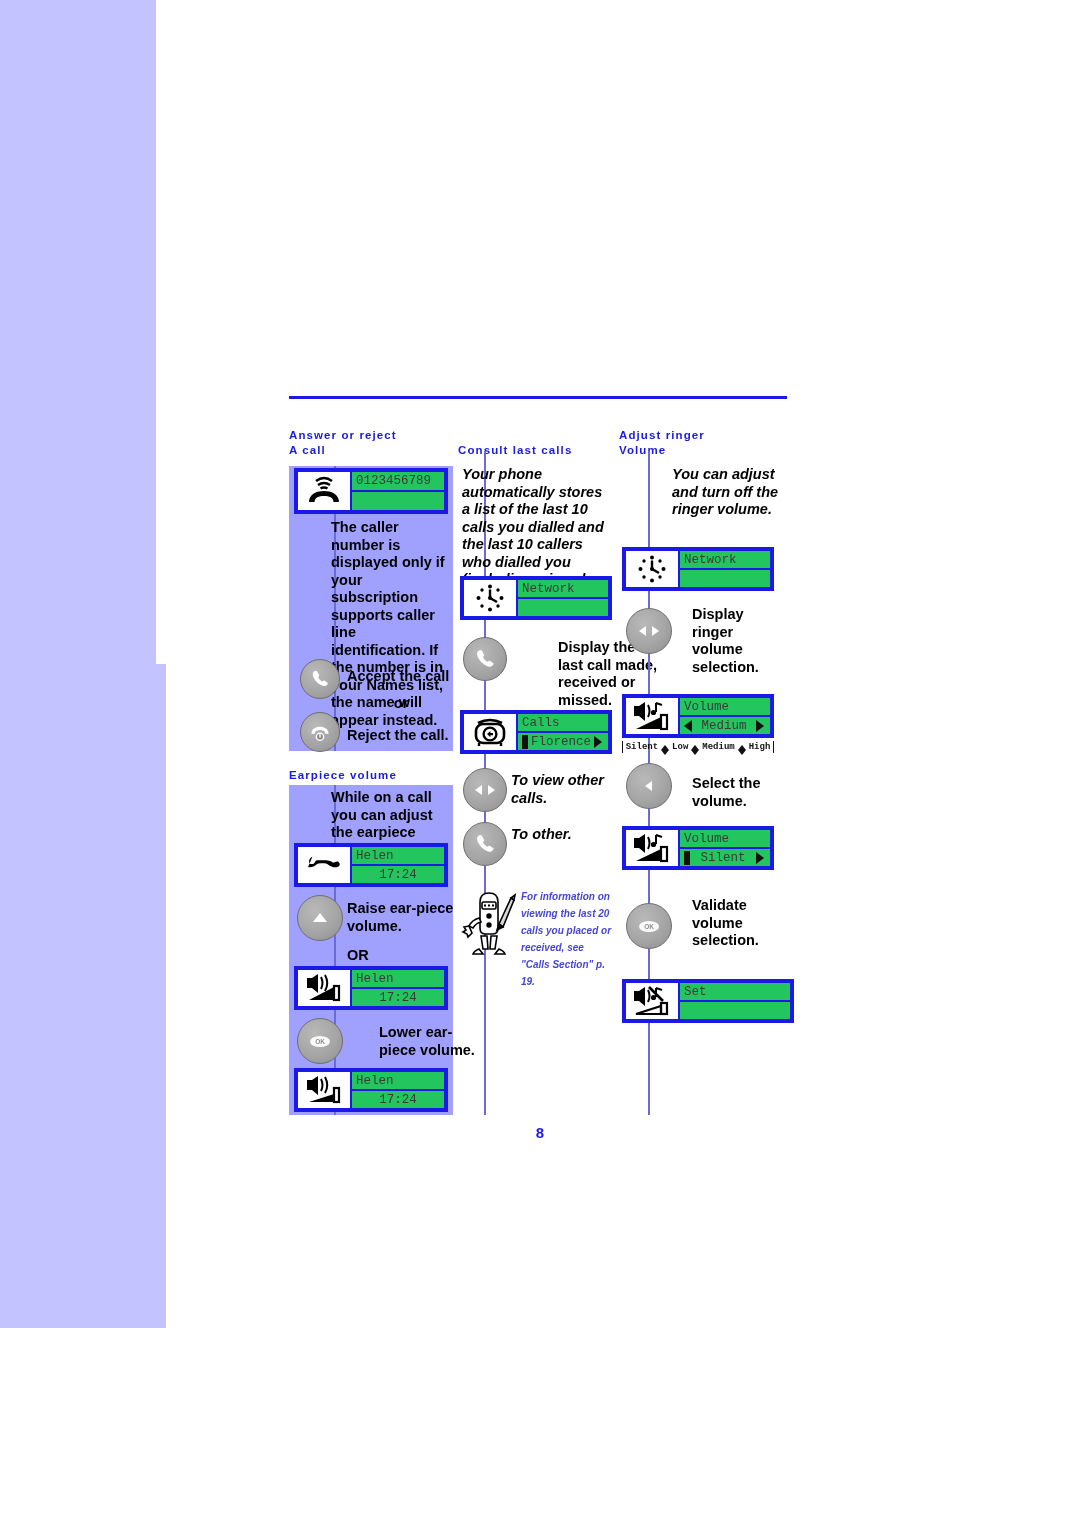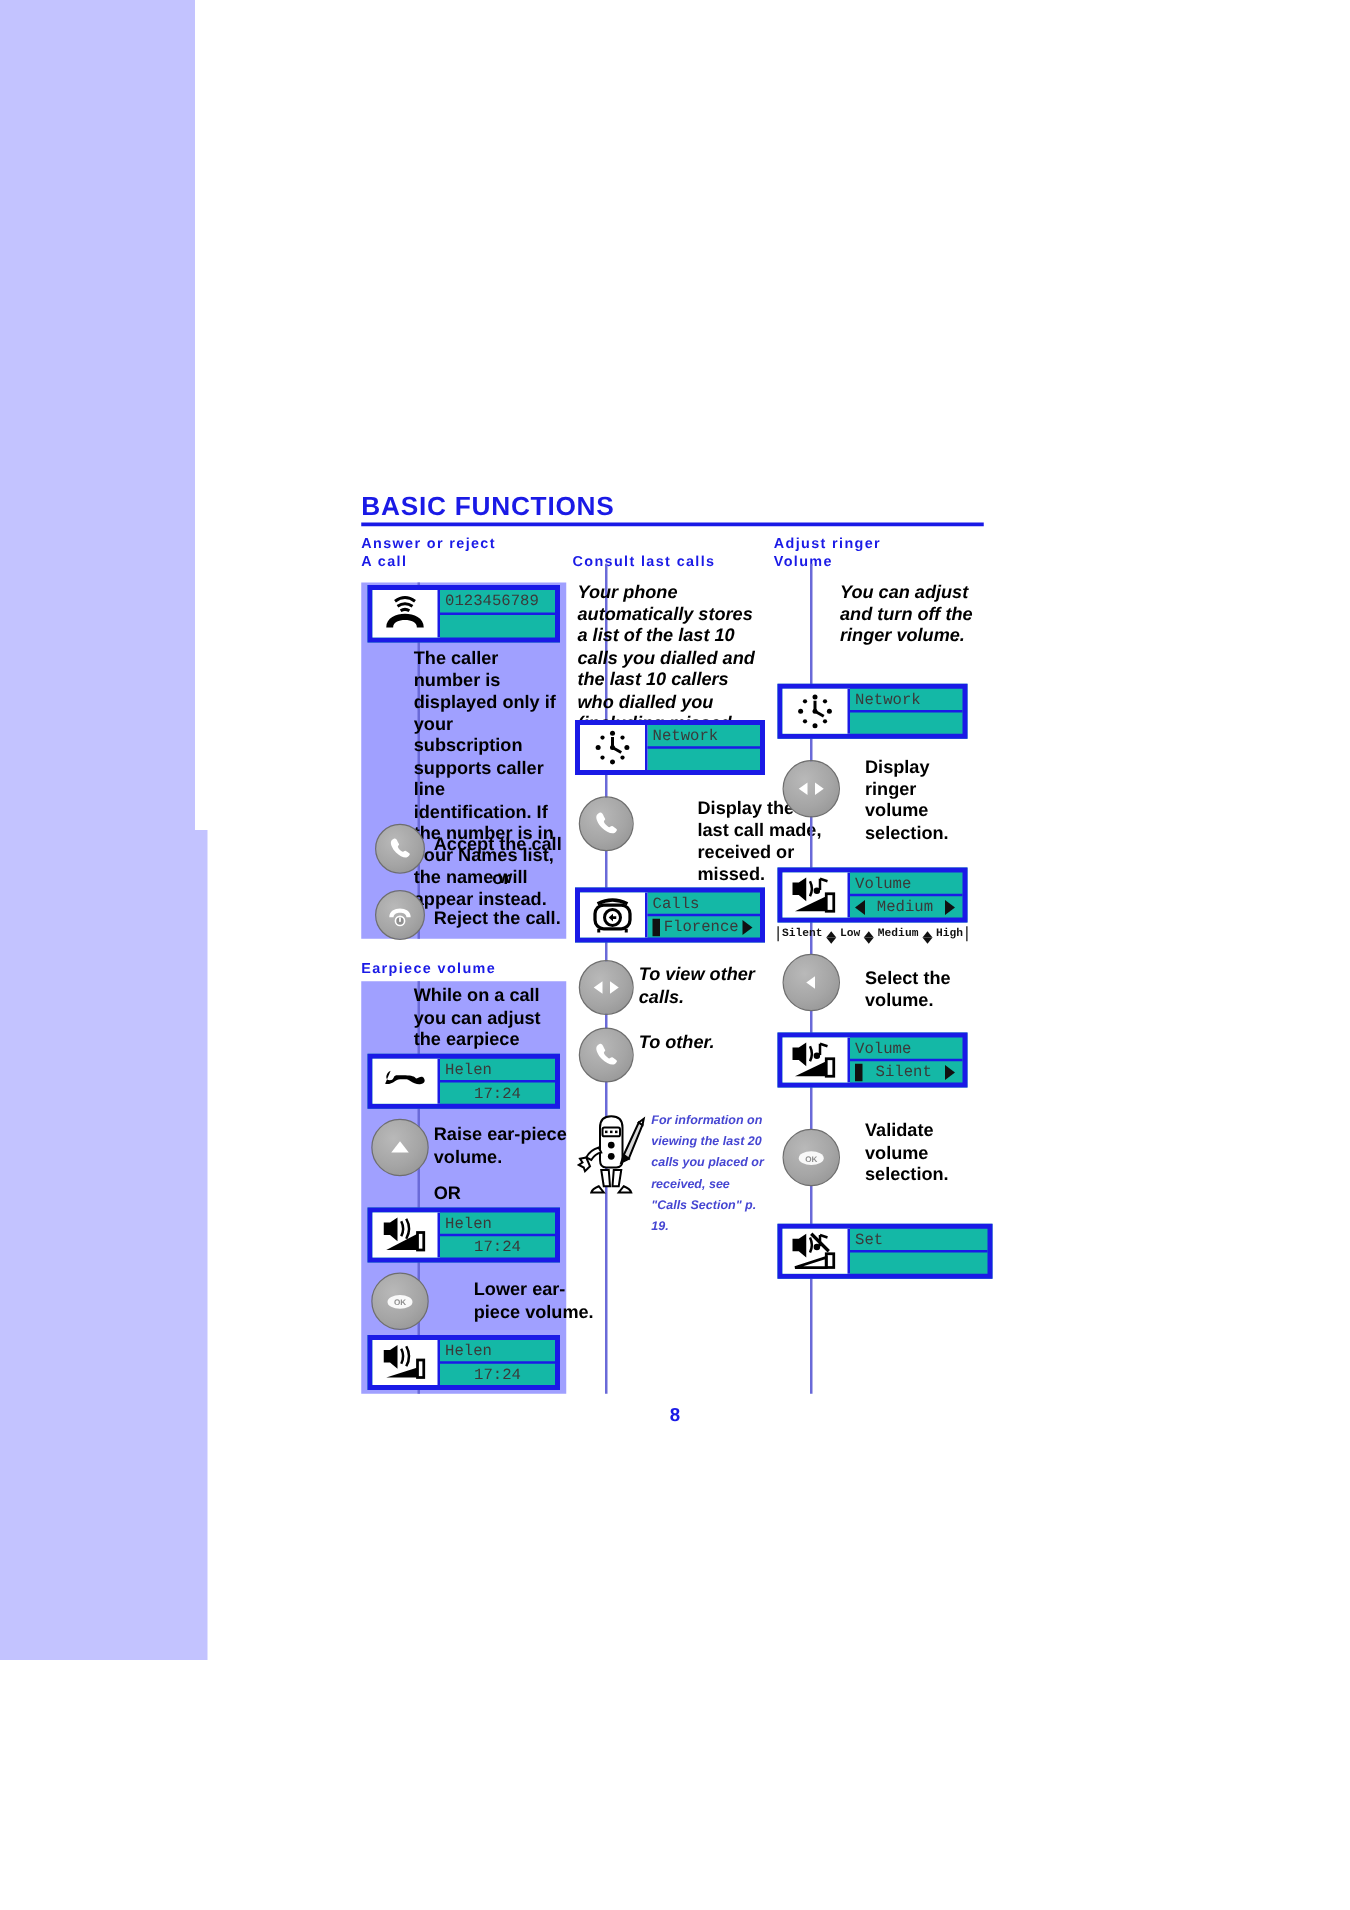--- a/index.html
+++ b/index.html
@@ -96,7 +96,6 @@
 <div class="page">
 
   <div class="title-wrap">
-    <div class="title">Basic functions</div>
     <div class="title-rule"></div>
   </div>
 

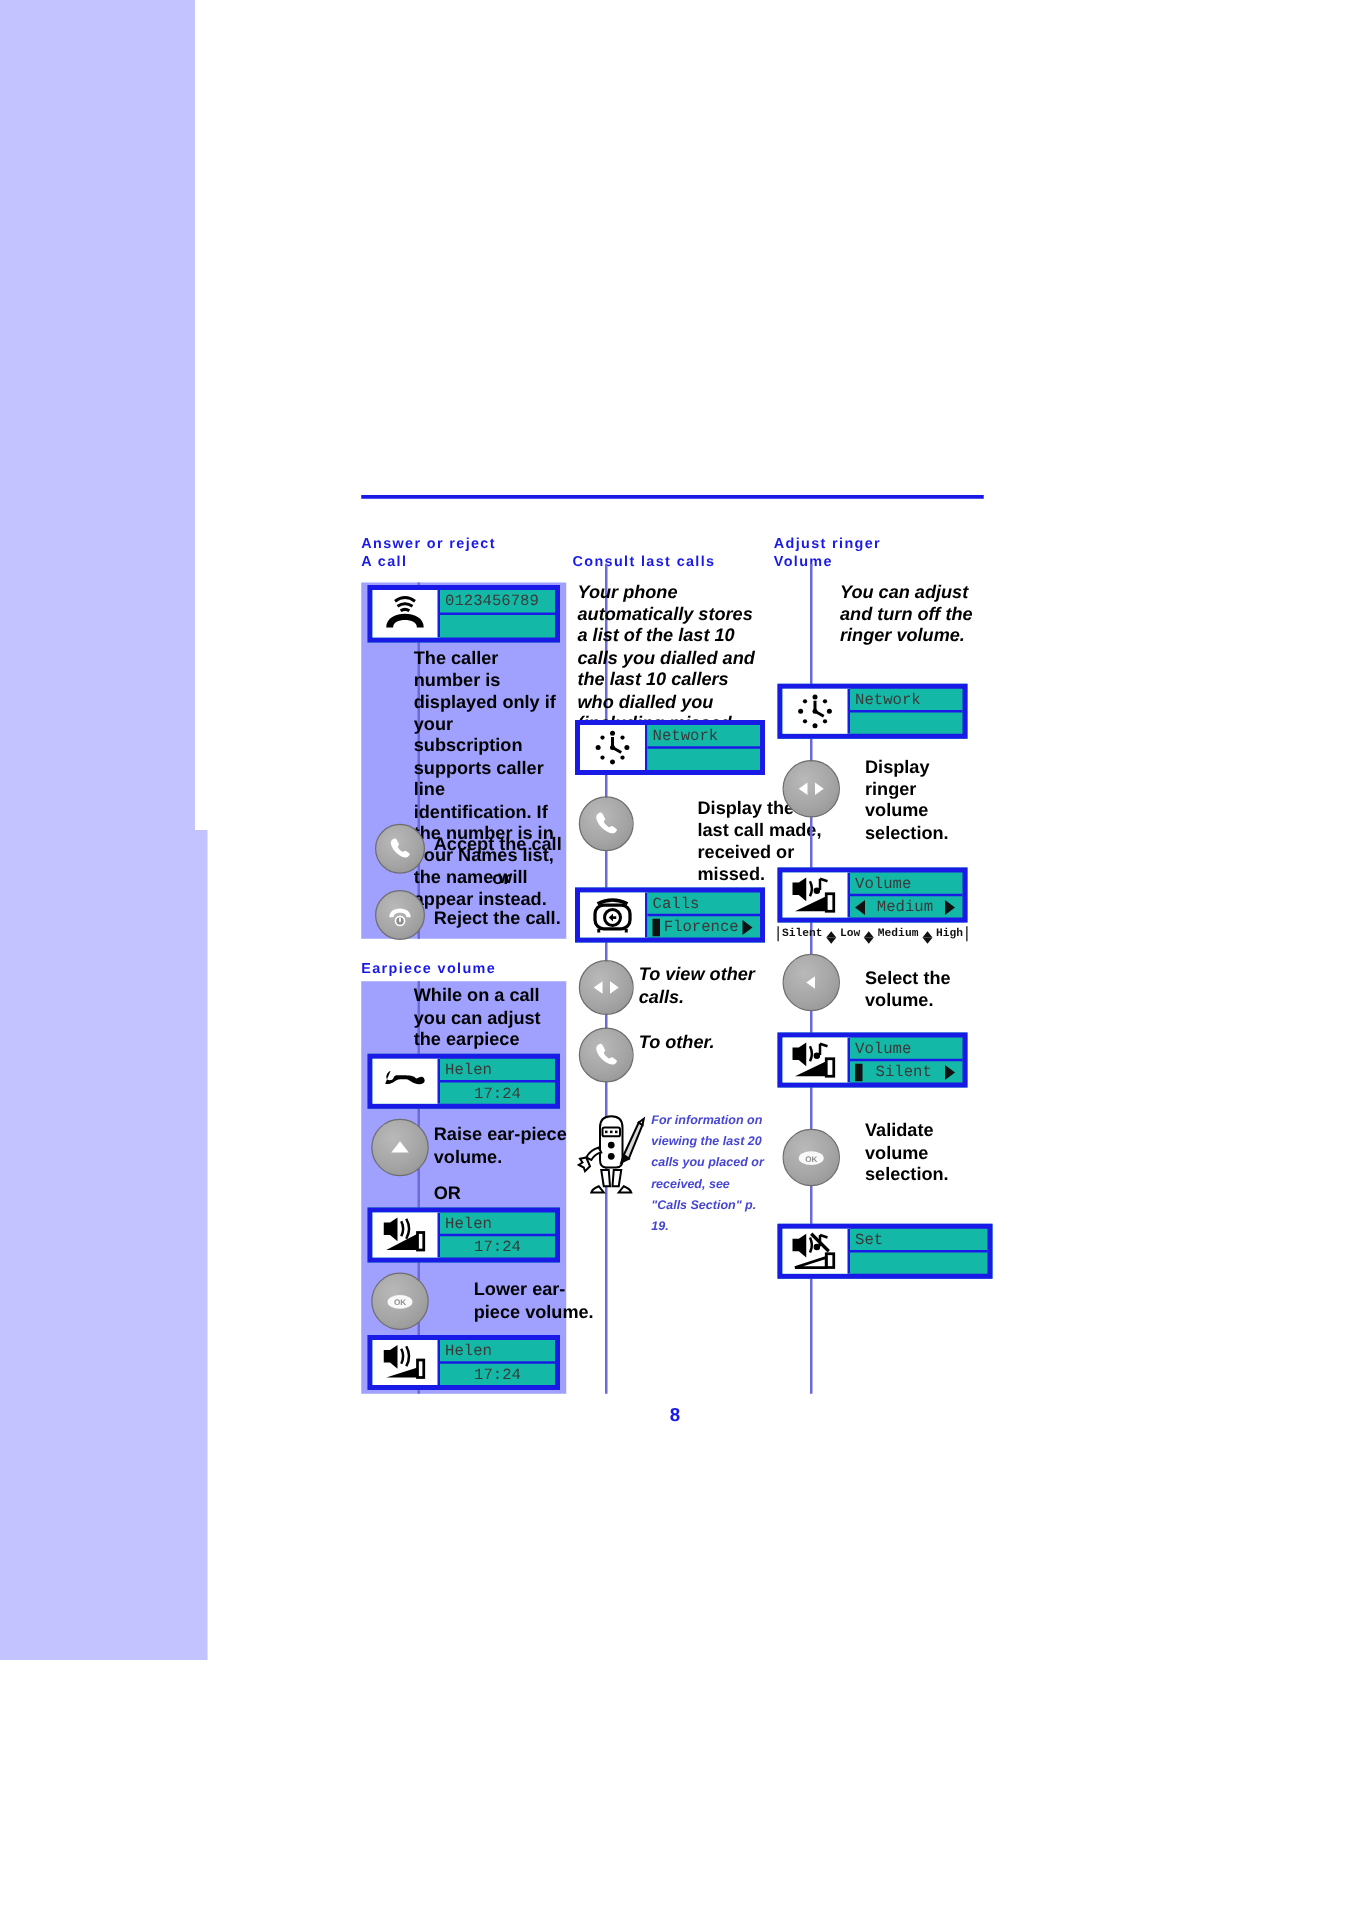--- a/index.html
+++ b/index.html
@@ -33,7 +33,7 @@
 
   
   .lcd{
-    position:absolute;border:4px solid #1a1ae6;background:#14b8a6;
+    position:absolute;border:4px solid #1a1ae6;background:#22c55e;
     box-sizing:border-box;display:flex;
   }
   .lcd-icon{

